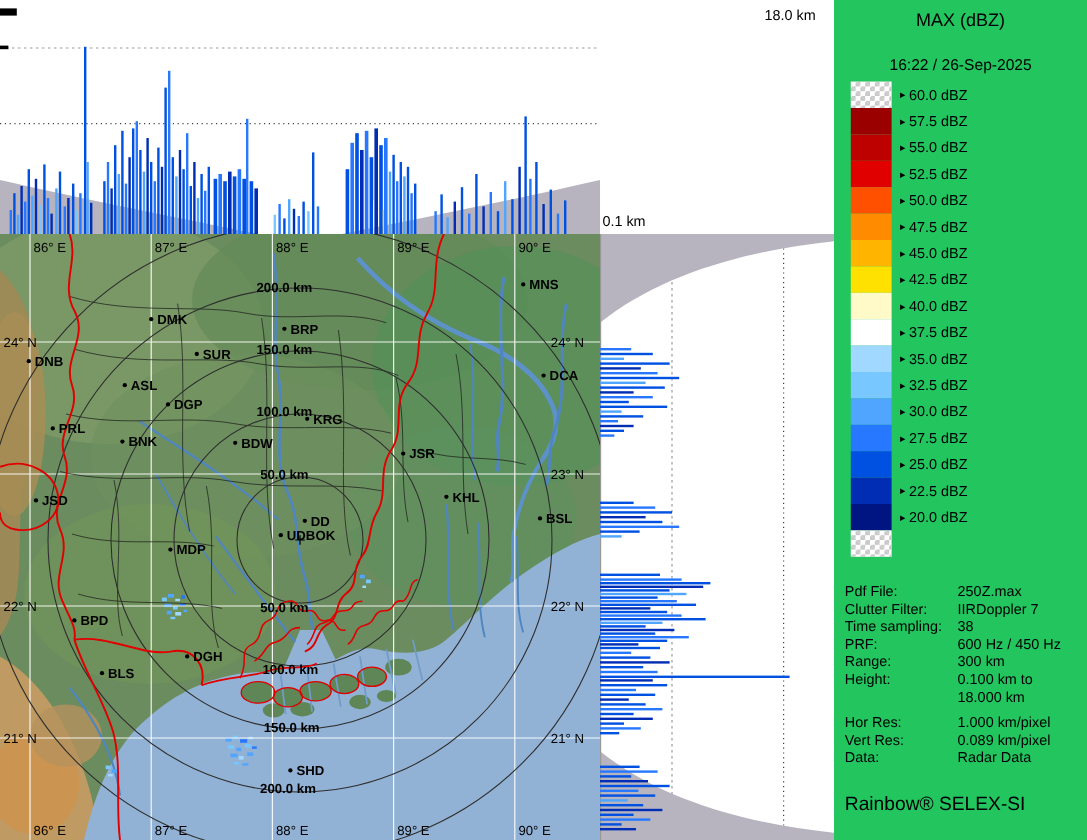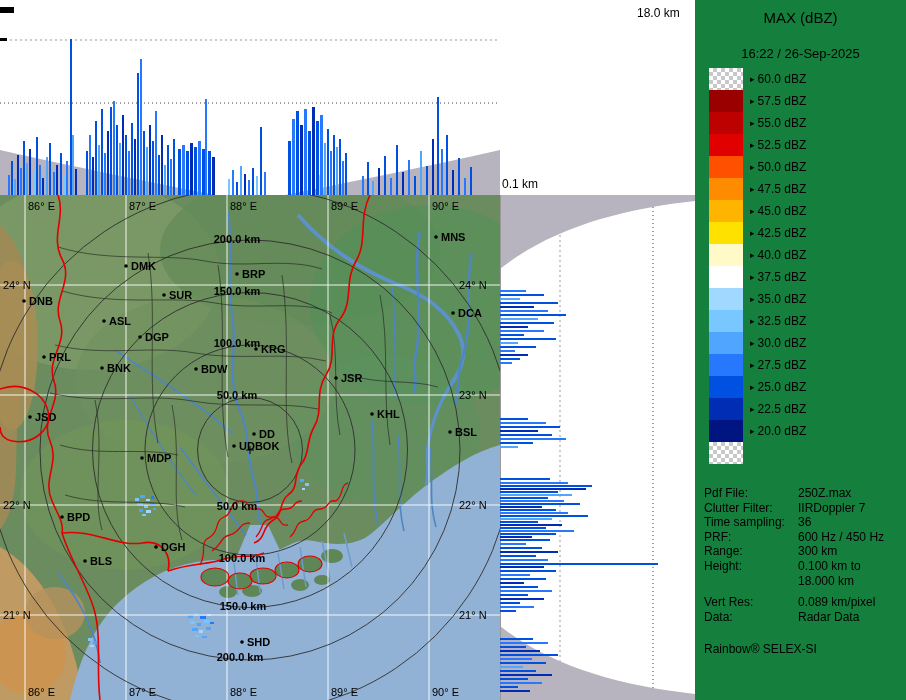--- a/index.html
+++ b/index.html
@@ -10,7 +10,7 @@
   #zy-panel{position:absolute;left:500px;top:195px;width:195px;height:505px;background:#fff;}
   #label-18km{position:absolute;left:637px;top:6px;font-size:12px;}
   #label-01km{position:absolute;left:502px;top:177px;font-size:12px;}
-  #legend{position:absolute;left:695px;top:0;width:211px;height:700px;background:#15803d;}
+  #legend{position:absolute;left:695px;top:0;width:211px;height:700px;background:#22c55e;}
   .lg-title{text-align:center;padding-top:9px;font-size:15px;}
   .lg-sub{text-align:center;font-size:13px;margin-top:20px;}
   #legend-scale{position:absolute;left:14px;top:68px;}

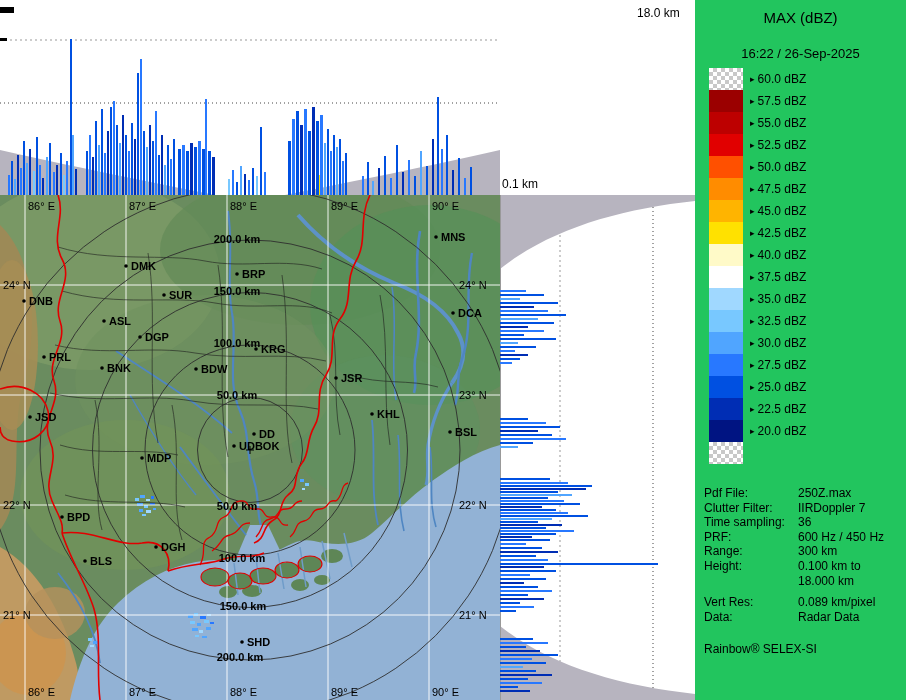--- a/index.html
+++ b/index.html
@@ -569,7 +569,7 @@
         </div>
         <div class="meta-row">
           <span class="meta-label">Time sampling:</span>
-          <span class="meta-value">36</span>
+          <span class="meta-value">38</span>
         </div>
         <div class="meta-row">
           <span class="meta-label">PRF:</span>

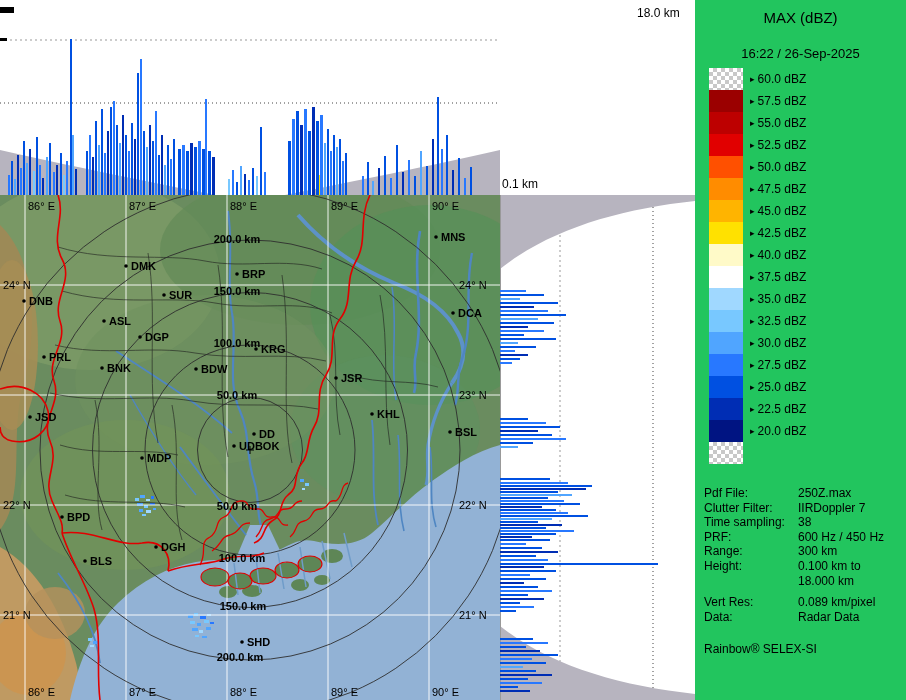--- a/index.html
+++ b/index.html
@@ -589,6 +589,10 @@
         </div>
         <div class="meta-gap"></div>
         <div class="meta-row">
+          <span class="meta-label">Hor Res:</span>
+          <span class="meta-value">1.000 km/pixel</span>
+        </div>
+        <div class="meta-row">
           <span class="meta-label">Vert Res:</span>
           <span class="meta-value">0.089 km/pixel</span>
         </div>

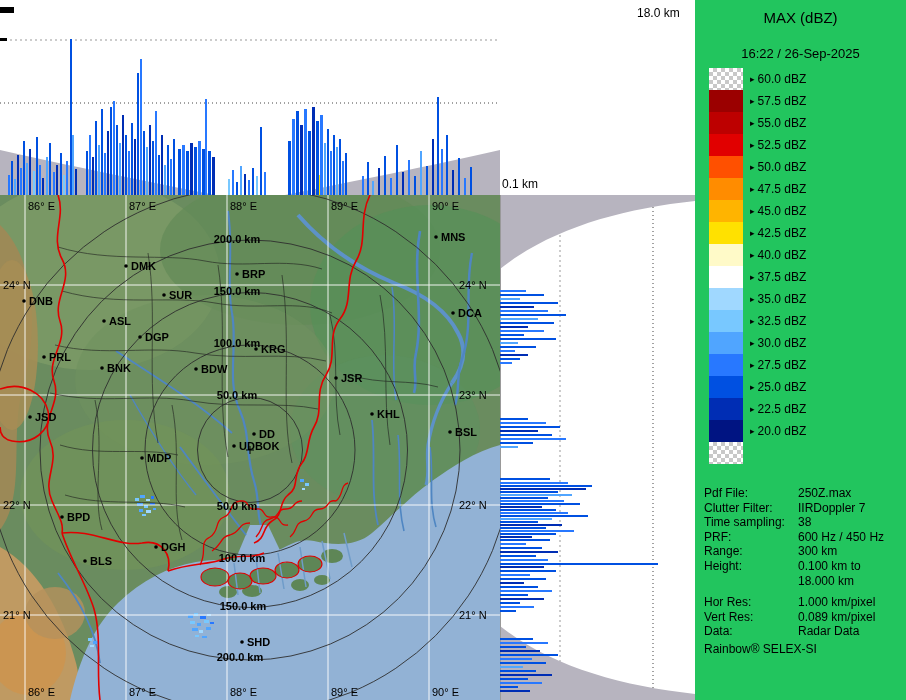--- a/index.html
+++ b/index.html
@@ -27,7 +27,7 @@
   .meta-label{width:94px;flex:none;}
   .meta-value{white-space:nowrap;}
   .meta-gap{height:7px;}
-  #legend-footer{position:absolute;left:9px;top:642px;font-size:12px;}
+  #legend-footer{position:absolute;left:9px;top:662px;font-size:16px;}
   svg{display:block;}
   svg text{font-family:"Liberation Sans",sans-serif;}
 </style>

